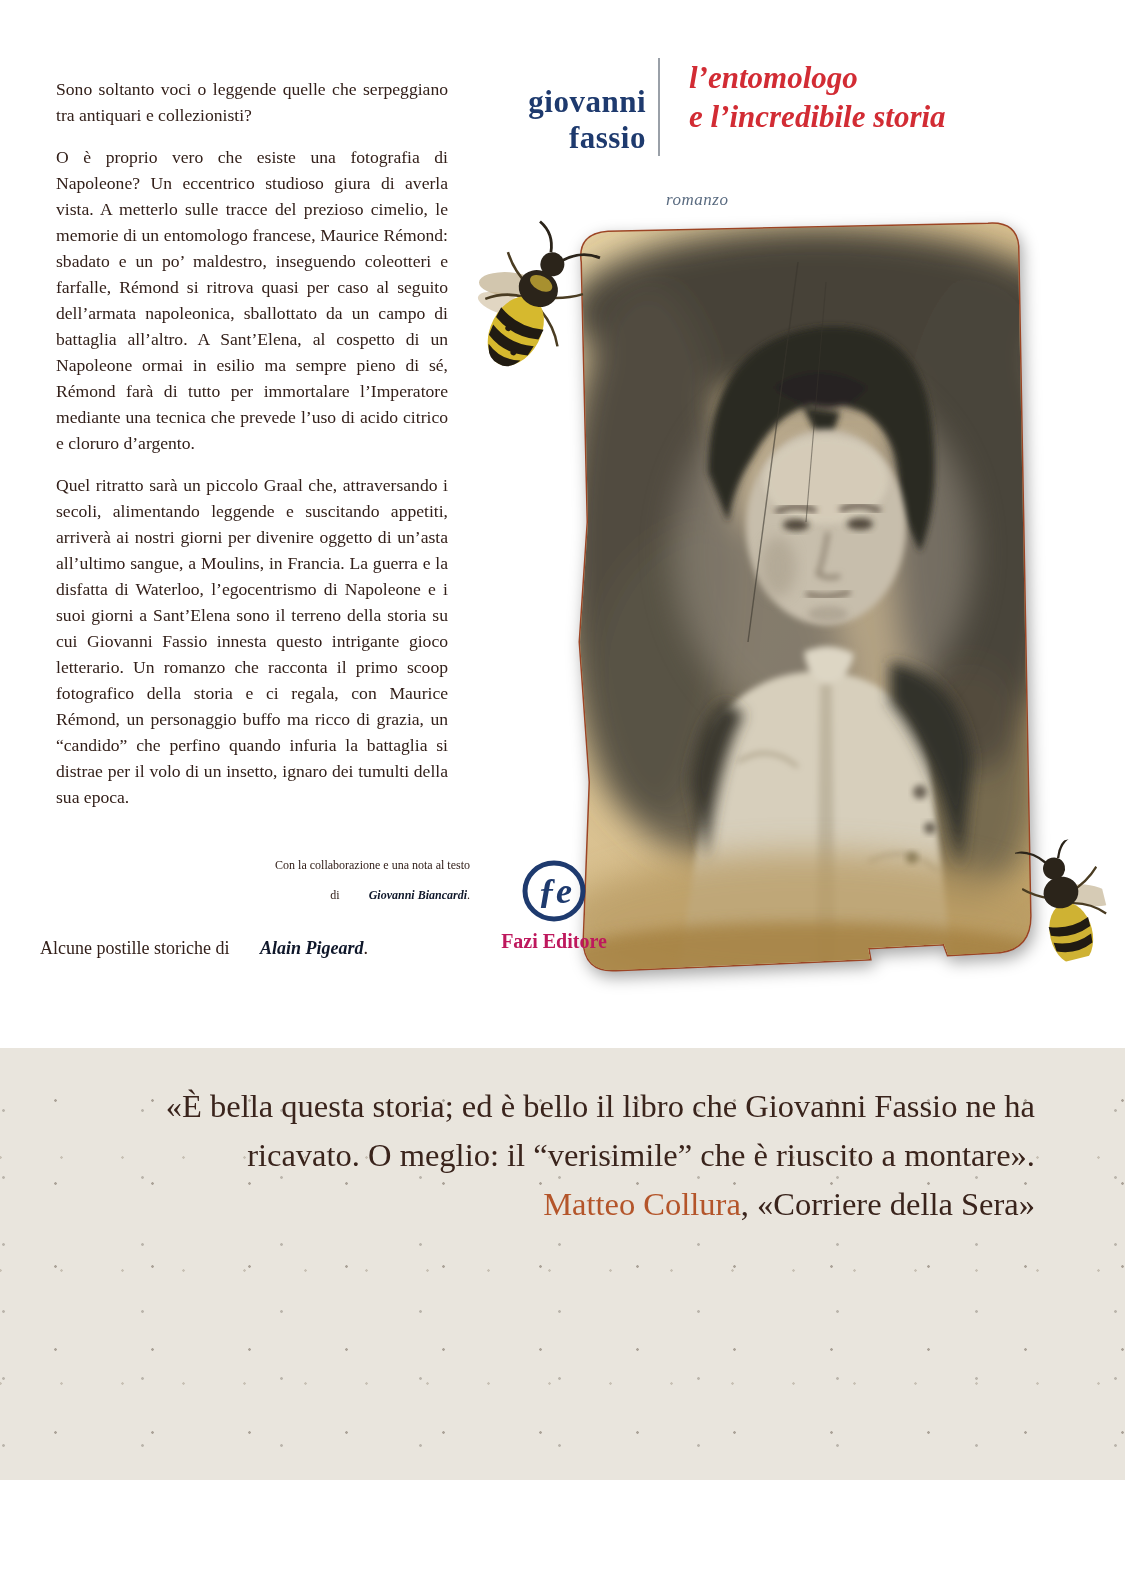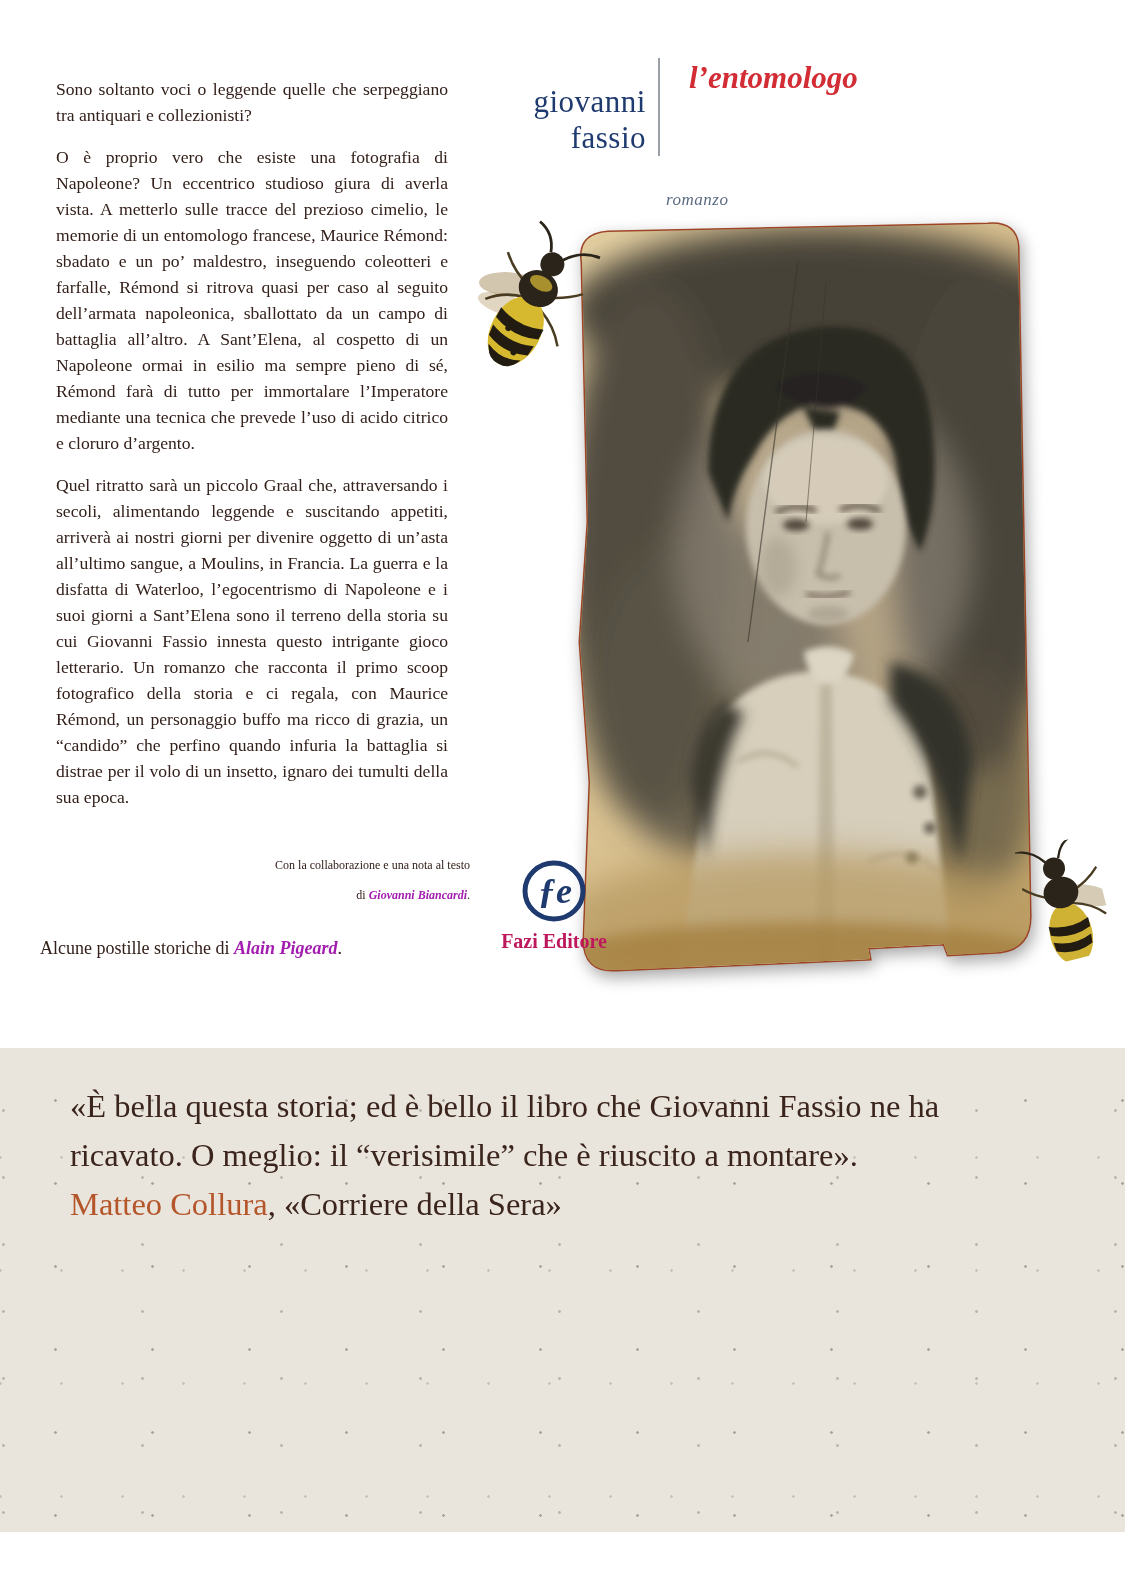--- a/index.html
+++ b/index.html
@@ -34,7 +34,7 @@
   }
   .cover-author{
     width:148px;text-align:right;
-    color:#1e3a6e;font-weight:normal;font-size:31px;line-height:36px;
+    color:#1e3a6e;font-weight:bold;font-size:31px;line-height:36px;
     letter-spacing:.5px;
     padding:26px 12px 0 0;
     border-right:2px solid #9aa0a8;

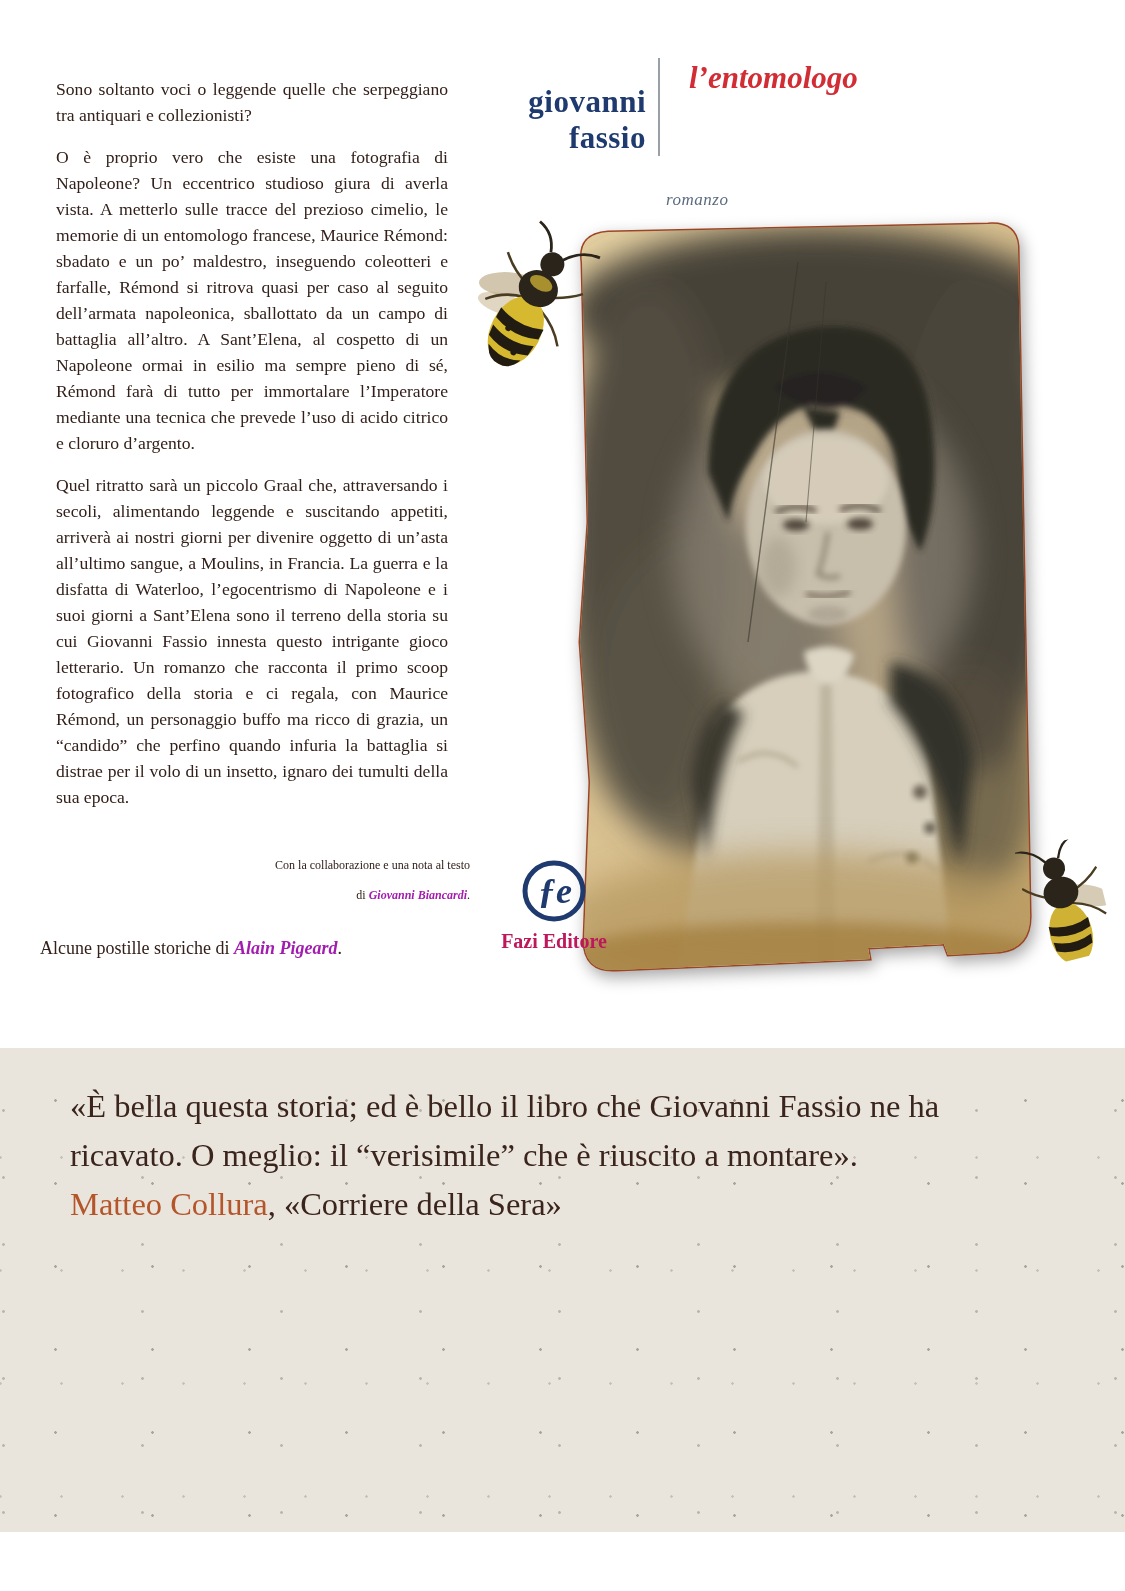--- a/index.html
+++ b/index.html
@@ -113,7 +113,7 @@
   </div>
   <div class="cover-title">
     <span>l’entomologo</span><br>
-    <br>
+    <span>e l’incredibile storia</span><br>
   </div>
 </div>
 <div class="abs genre">romanzo</div>

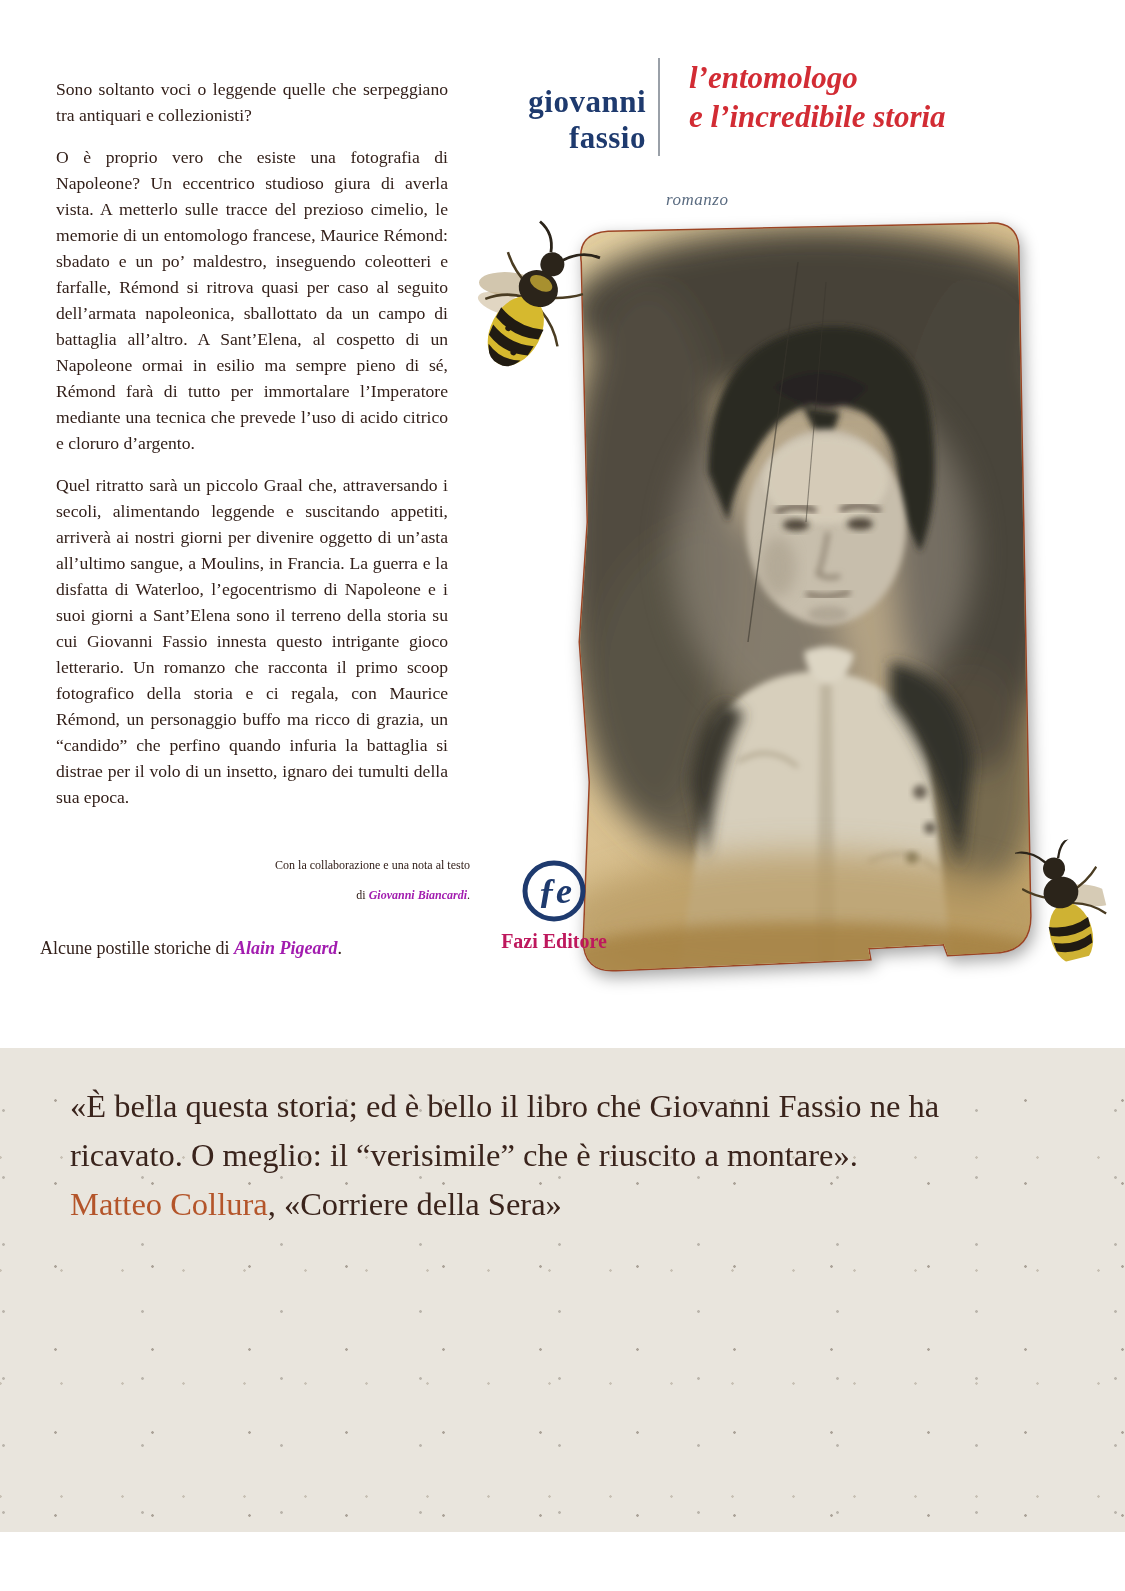--- a/index.html
+++ b/index.html
@@ -25,7 +25,7 @@
     left:40px;top:938px;width:460px;
     font-size:18px;color:#33201a;text-align:left;
   }
-  .credit-name{color:#a21caf;font-weight:bold;font-style:italic;}
+  .credit-name{color:#0f172a;font-weight:bold;font-style:italic;margin-left:26px;}
 
   
   .cover-head{

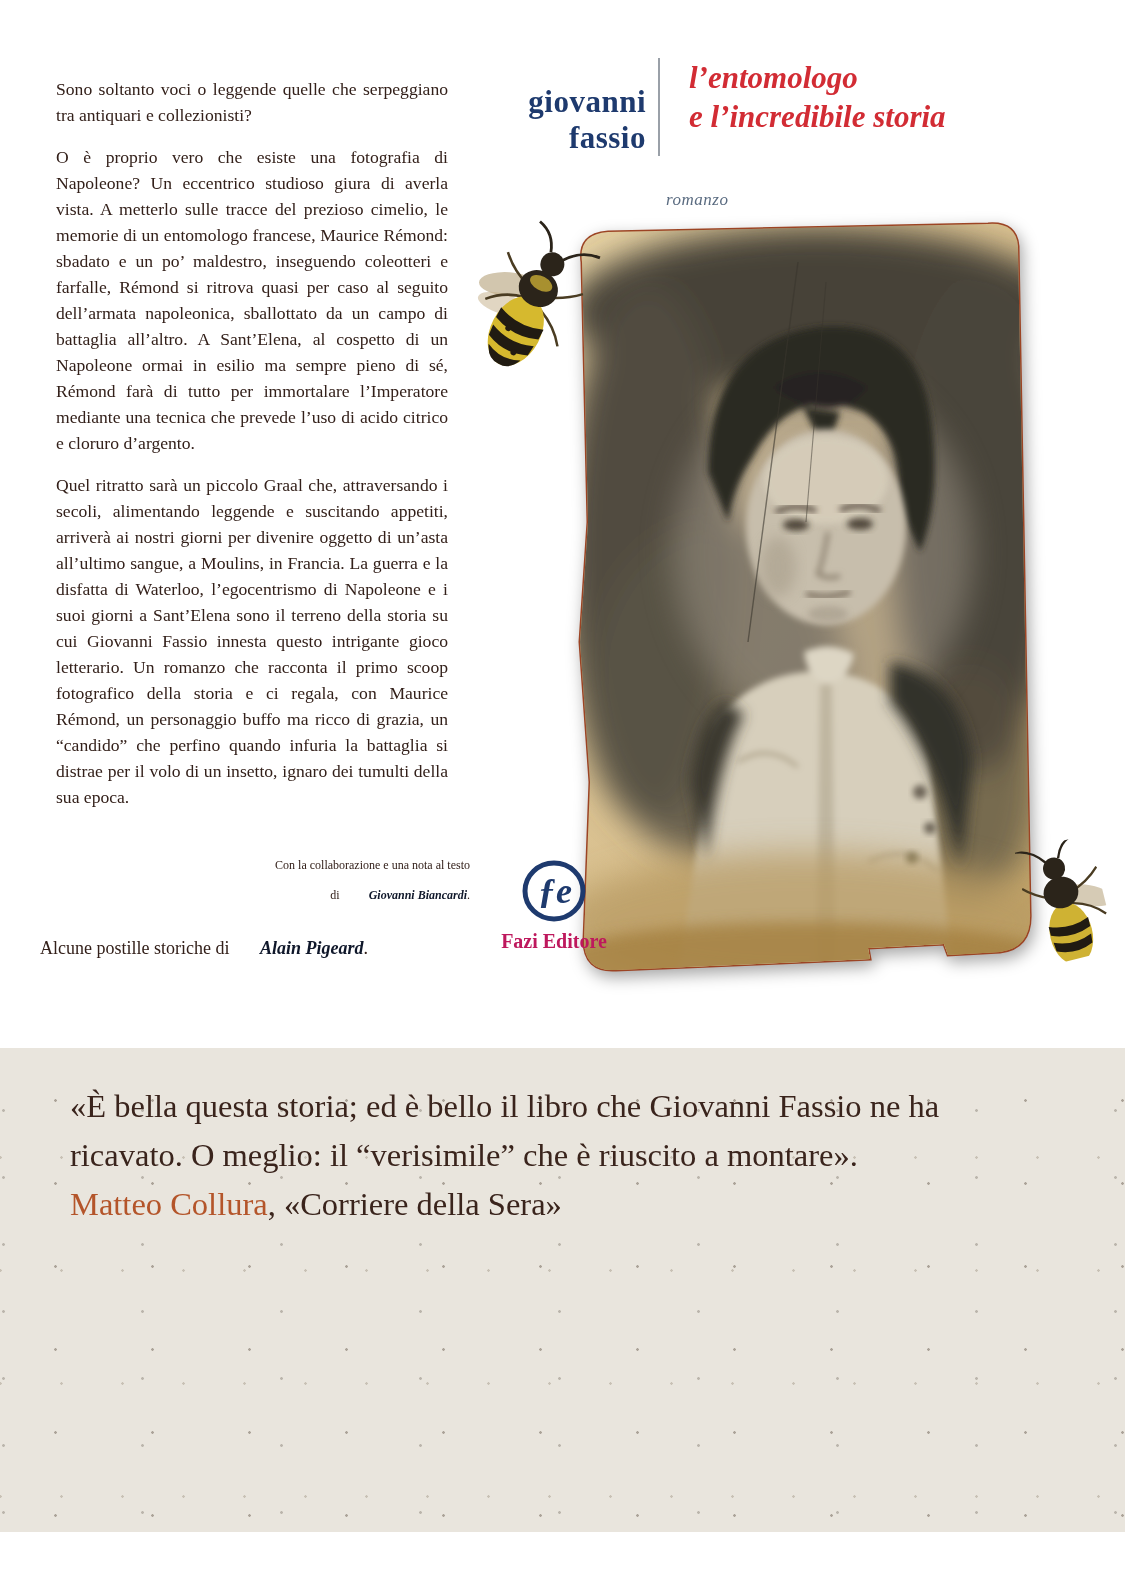--- a/index.html
+++ b/index.html
@@ -70,7 +70,7 @@
 
   
   .quote-band{
-    left:0;top:1048px;width:1125px;height:484px;
+    left:0;top:1048px;width:1125px;height:432px;
     background-color:#e9e5dd;
     background-image:
       radial-gradient(circle, rgba(120,110,95,.55) 1px, transparent 1.6px),
@@ -78,6 +78,7 @@
       radial-gradient(circle, rgba(100,92,80,.35) 1px, transparent 1.7px);
     background-size:97px 83px, 61px 113px, 139px 67px;
     background-position:7px 11px, 31px 53px, 73px 29px;
+    text-align:right;
   }
   .quote{
     position:absolute;left:70px;width:965px;

